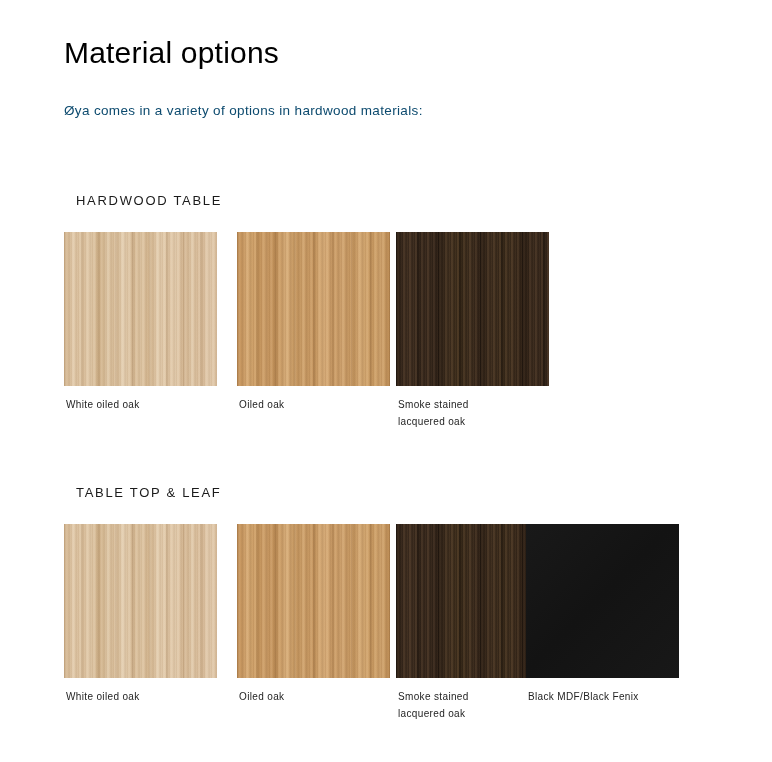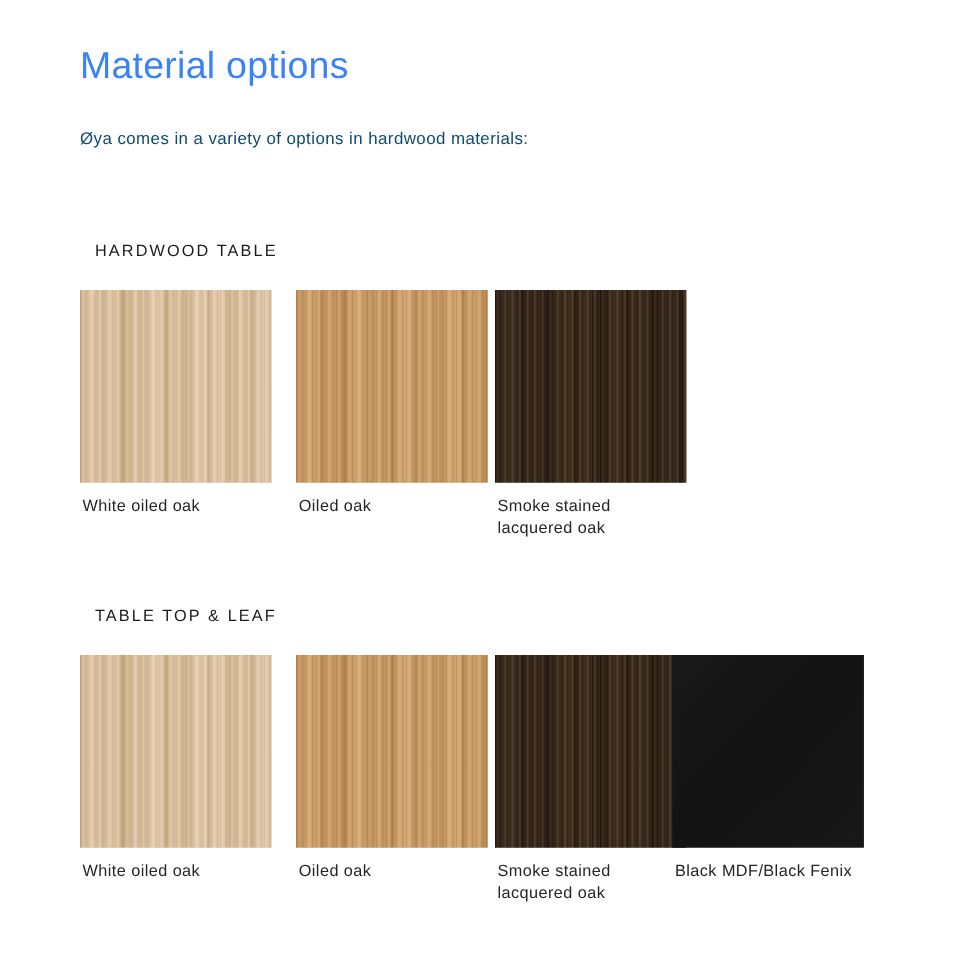--- a/index.html
+++ b/index.html
@@ -31,7 +31,7 @@
     font-size: 30px;
     font-weight: 400;
     letter-spacing: 0.2px;
-    color: #3b82f6;
+    color: #000000;
     line-height: 1.1;
     margin: 0;
   }

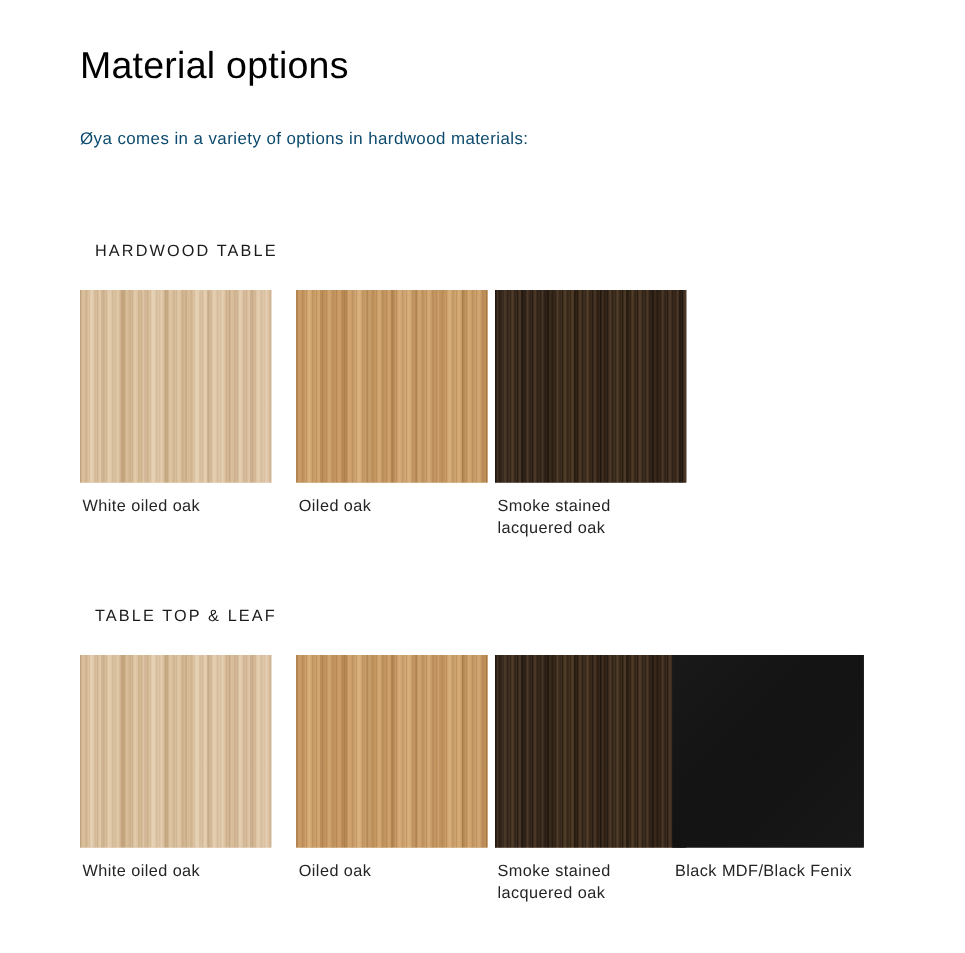--- a/index.html
+++ b/index.html
@@ -180,7 +180,7 @@
 
   .swatch-label {
     margin: 10px 0 0 2px;
-    font-size: 13px;
+    font-size: 10px;
     line-height: 17px;
     letter-spacing: 0.35px;
     color: #242424;

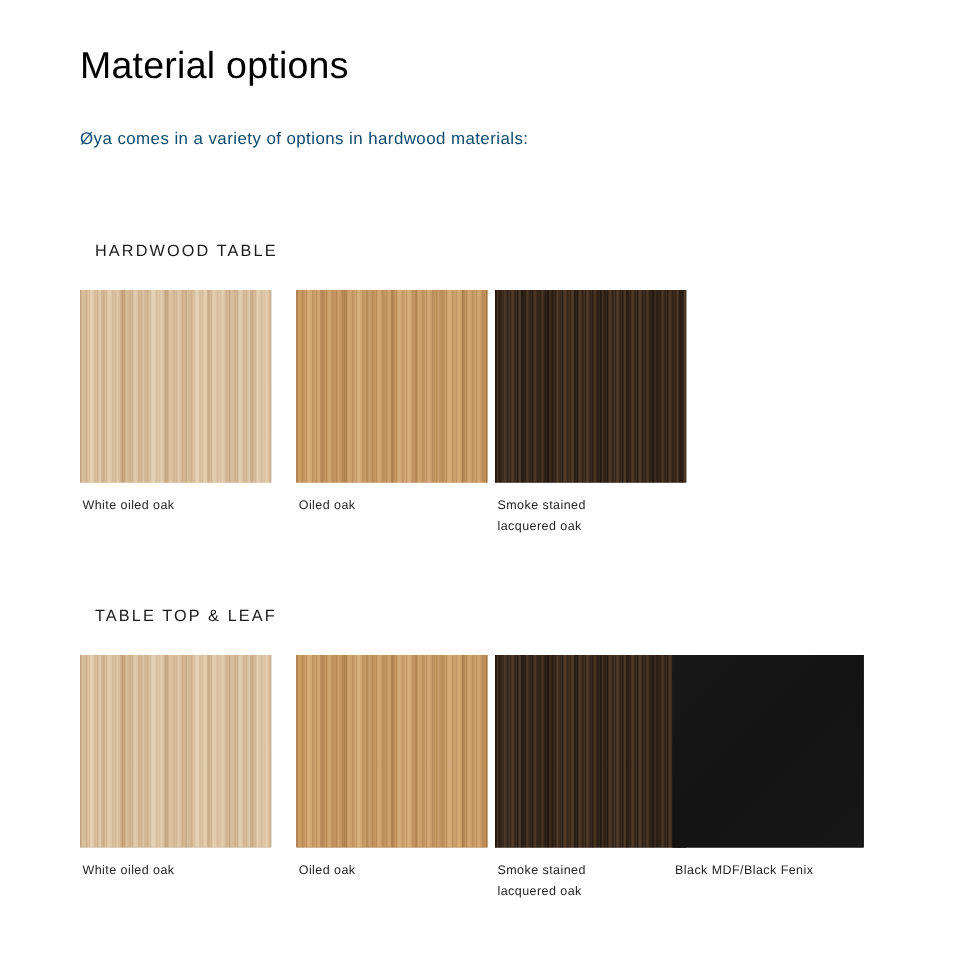--- a/index.html
+++ b/index.html
@@ -83,7 +83,7 @@
   .swatch-cell.col0 { left: 0px; }
   .swatch-cell.col1 { left: 161px; padding-left: 12px; }
   .swatch-cell.col2 { left: 332px; }
-  .swatch-cell.col3 { left: 474px; }
+  .swatch-cell.col3 { left: 462px; }
 
   .swatch-chip {
     width: 153px;

